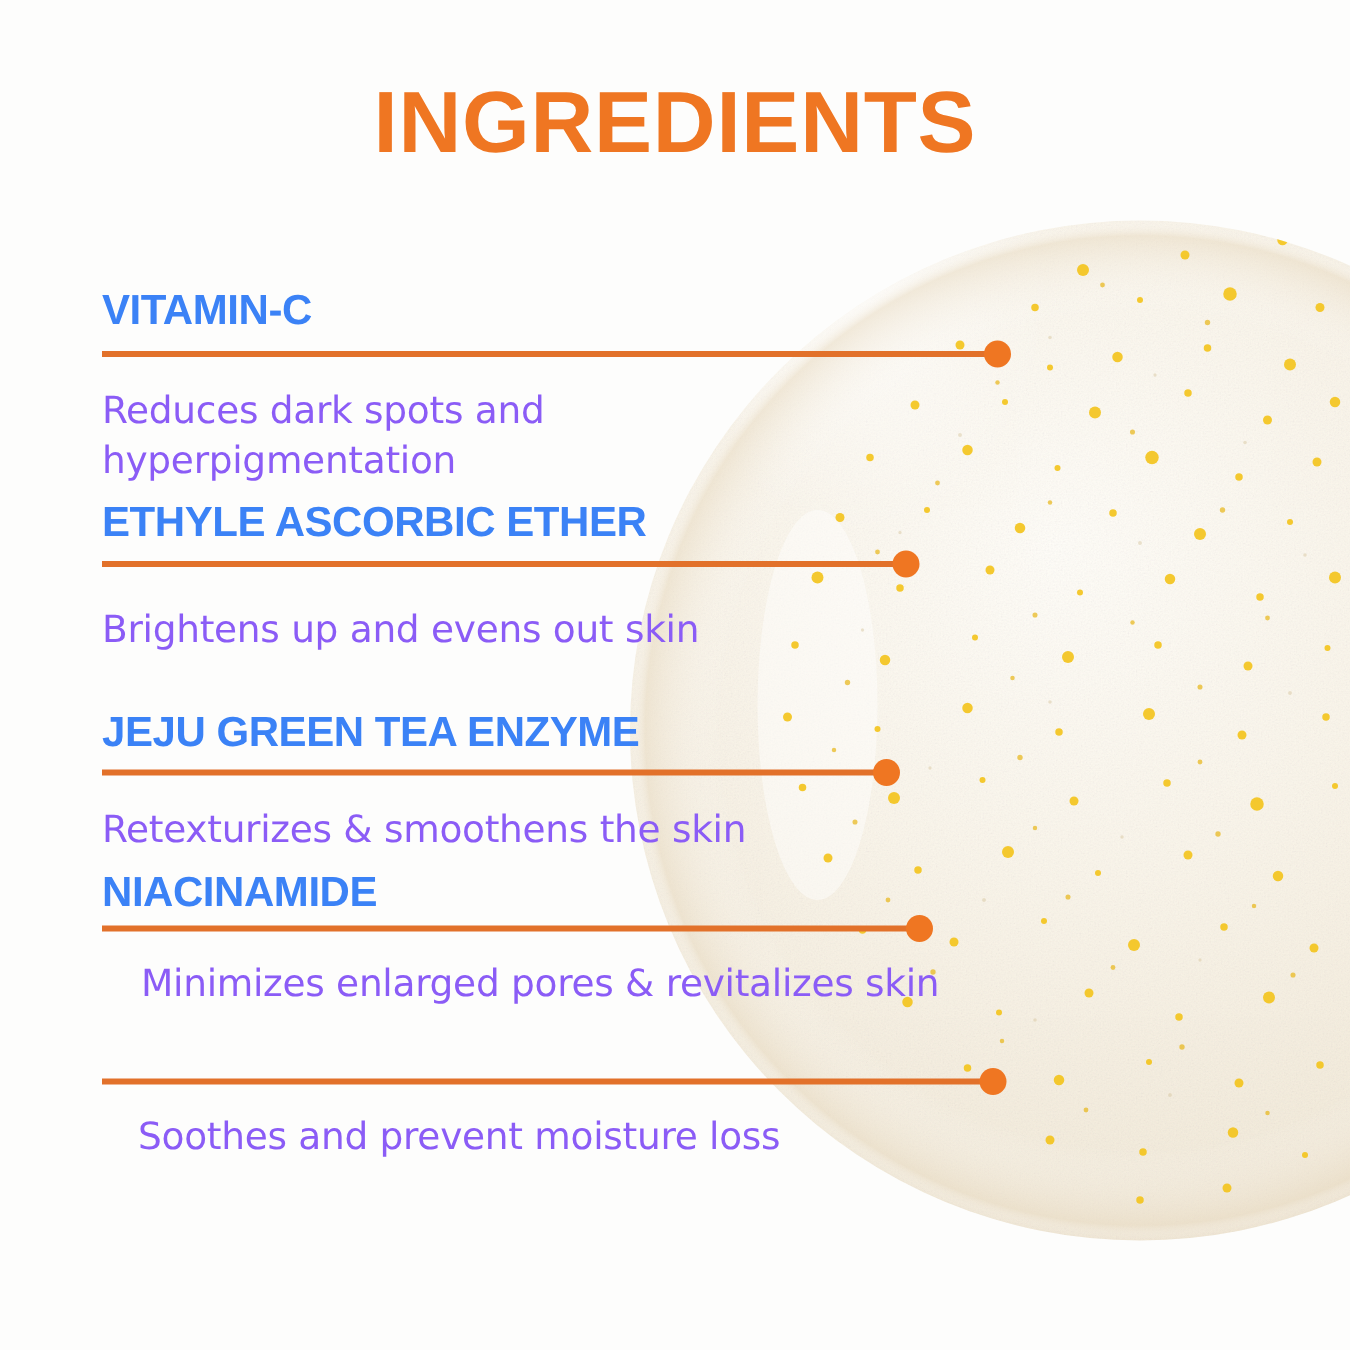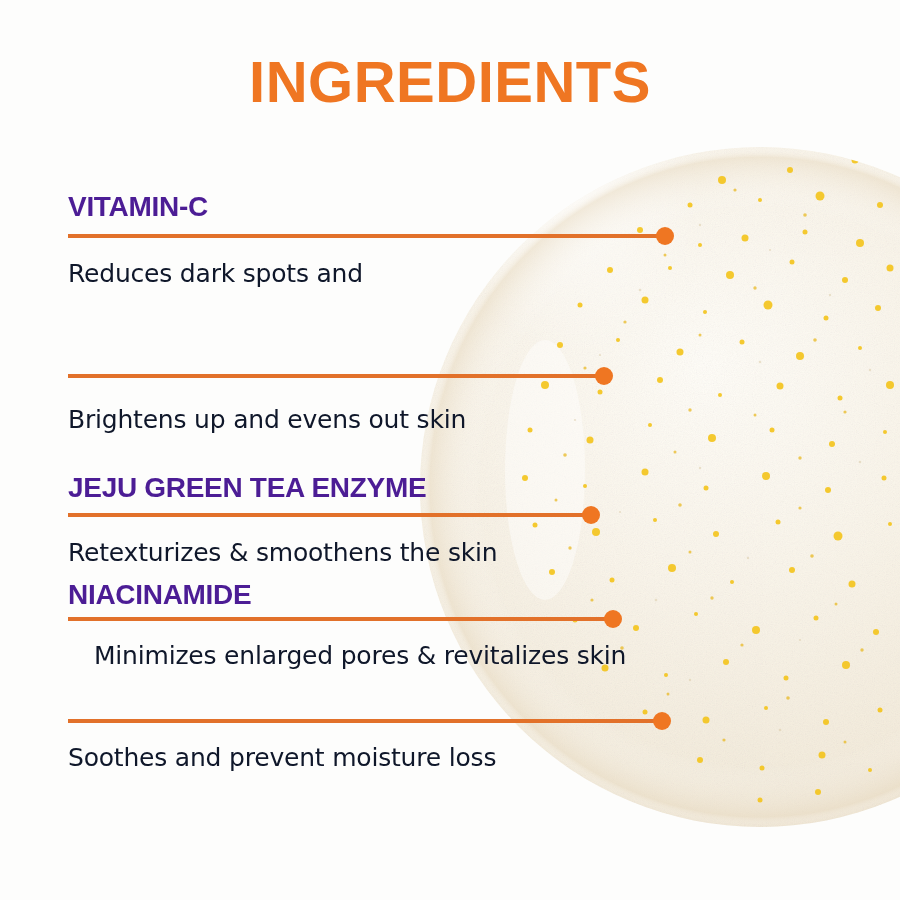--- a/index.html
+++ b/index.html
@@ -49,7 +49,7 @@
   .ing-name {
     font-size: 28px;
     font-weight: 700;
-    color: #4c1d95;
+    color: #3b82f6;
     letter-spacing: -0.3px;
     line-height: 1.05;
     white-space: nowrap;

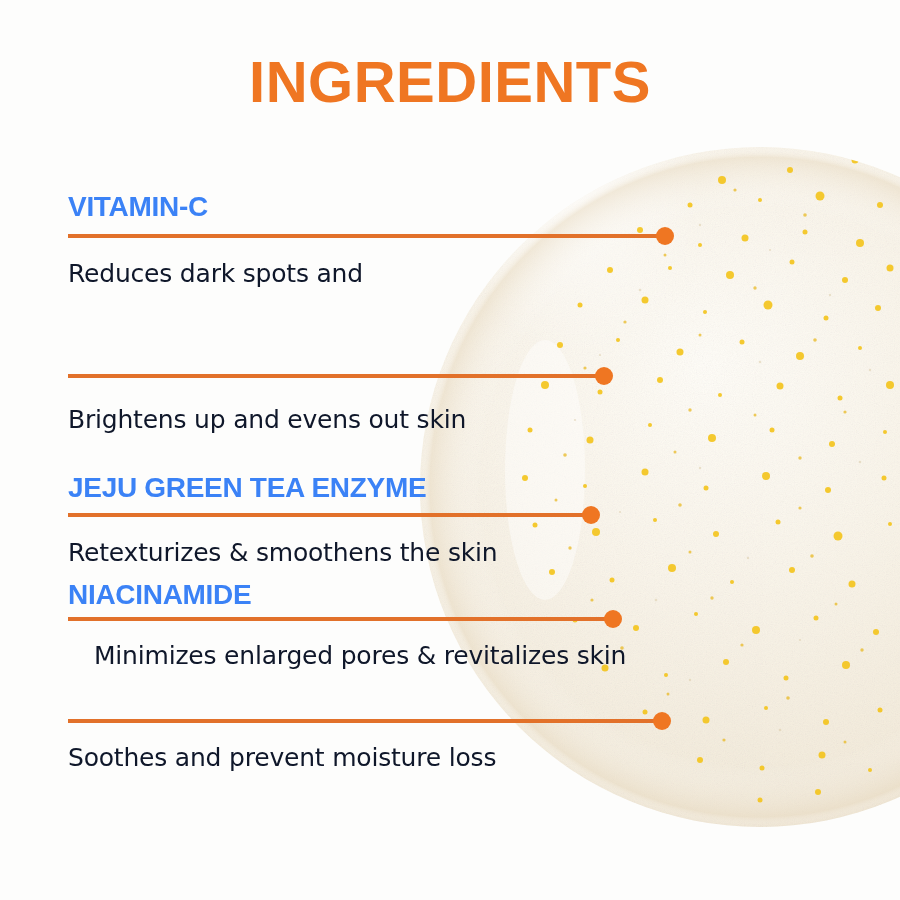--- a/index.html
+++ b/index.html
@@ -58,7 +58,7 @@
   .ing-desc {
     font-size: 25px;
     font-weight: 400;
-    color: #0f172a;
+    color: #8b5cf6;
     line-height: 1.32;
     letter-spacing: -0.2px;
     margin-top: 9px;

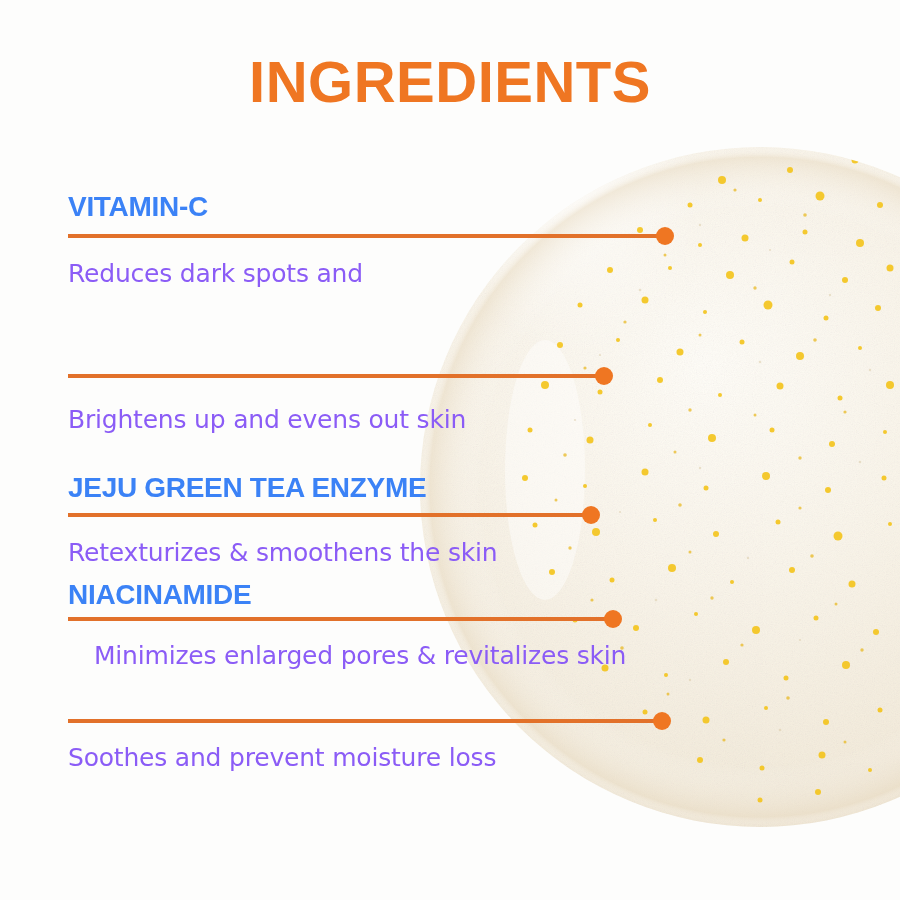--- a/index.html
+++ b/index.html
@@ -290,6 +290,7 @@
   <div class="ingredient" style="top:248px;">
     <div class="ing-desc">
       <span class="l1">Reduces dark spots and</span>
+      <span class="l2">hyperpigmentation</span>
     </div>
   </div>
 

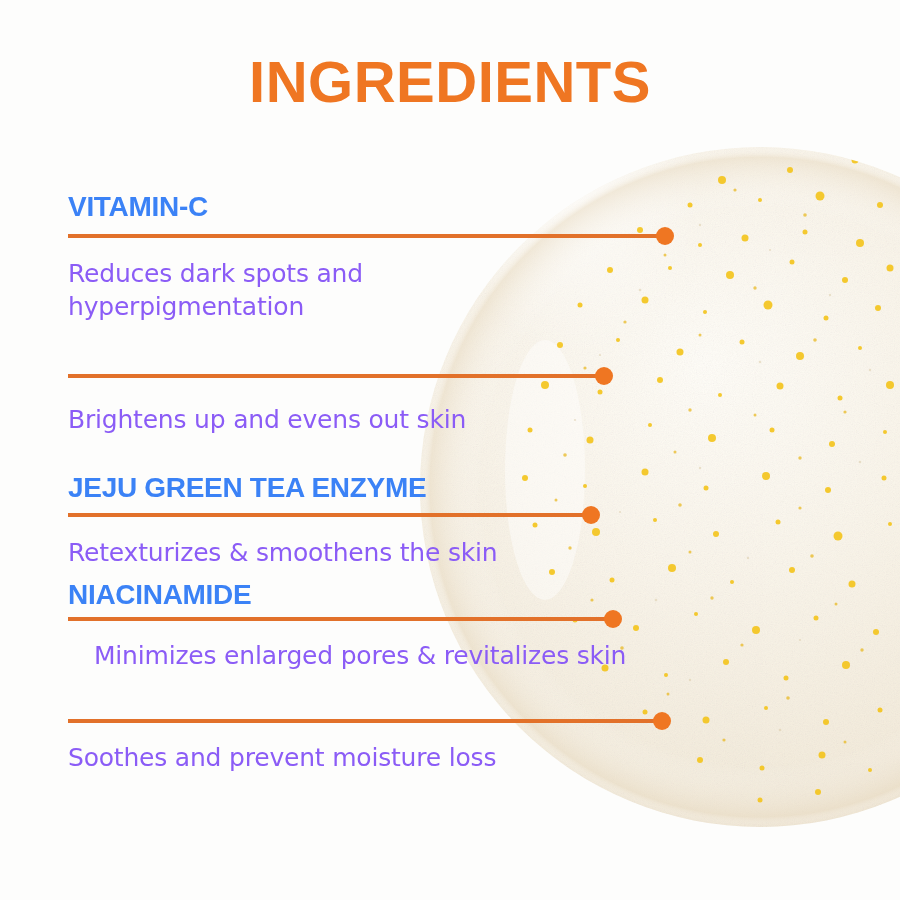--- a/index.html
+++ b/index.html
@@ -294,6 +294,9 @@
     </div>
   </div>
 
+  <div class="ingredient" style="top:333px;">
+    <div class="ing-name">ETHYLE ASCORBIC ETHER</div>
+  </div>
   <div class="ingredient" style="top:394px;">
     <div class="ing-desc">
       <span class="l1">Brightens up and evens out skin</span>

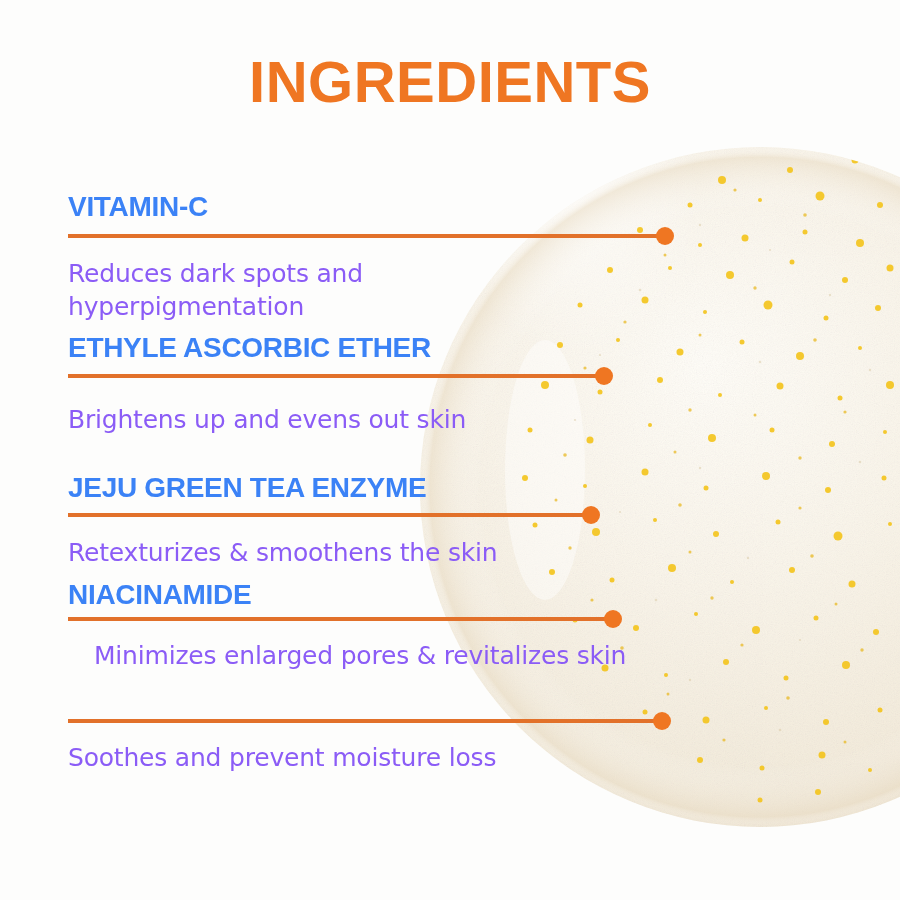--- a/index.html
+++ b/index.html
@@ -321,7 +321,7 @@
     </div>
   </div>
 
-  <div class="ingredient" style="top:732px;">
+  <div class="ingredient" style="top:732px;margin-left:24px;">
     <div class="ing-desc">
       <span class="l1">Soothes and prevent moisture loss</span>
     </div>

